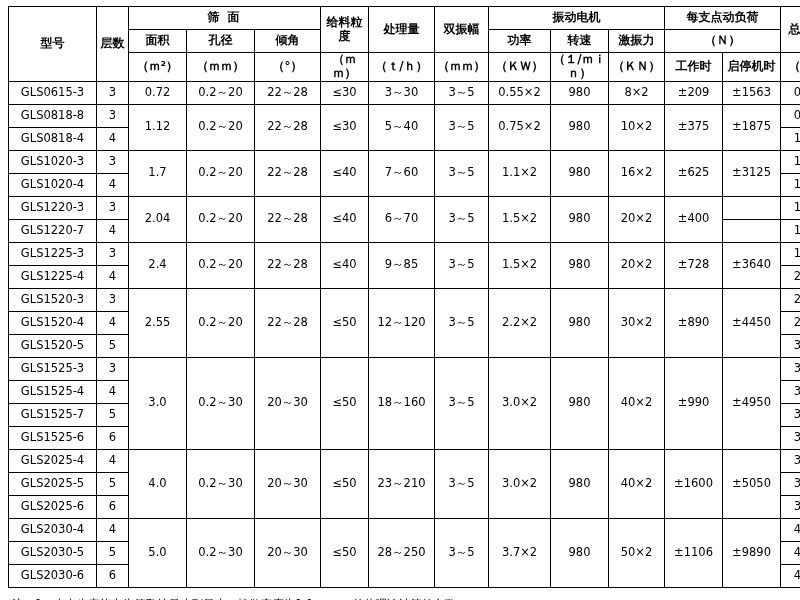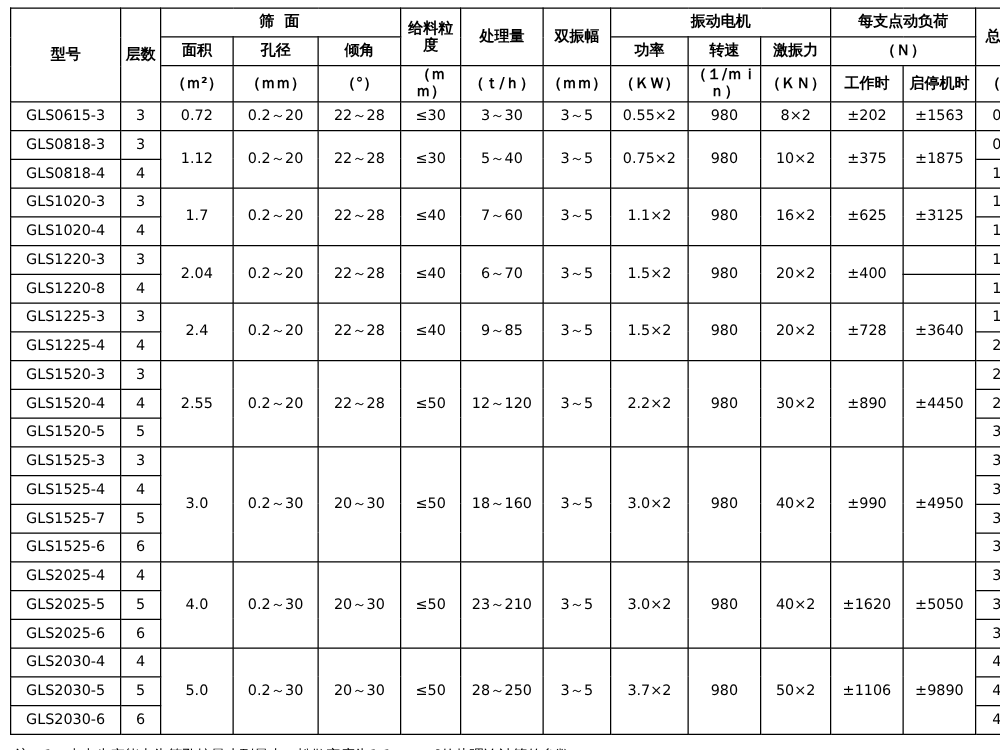--- a/index.html
+++ b/index.html
@@ -138,7 +138,7 @@
           <td>0.55×2</td>
           <td>980</td>
           <td>8×2</td>
-          <td>±202</td>
+          <td>±209</td>
           <td>±1563</td>
           <td>0.55</td>
         </tr>

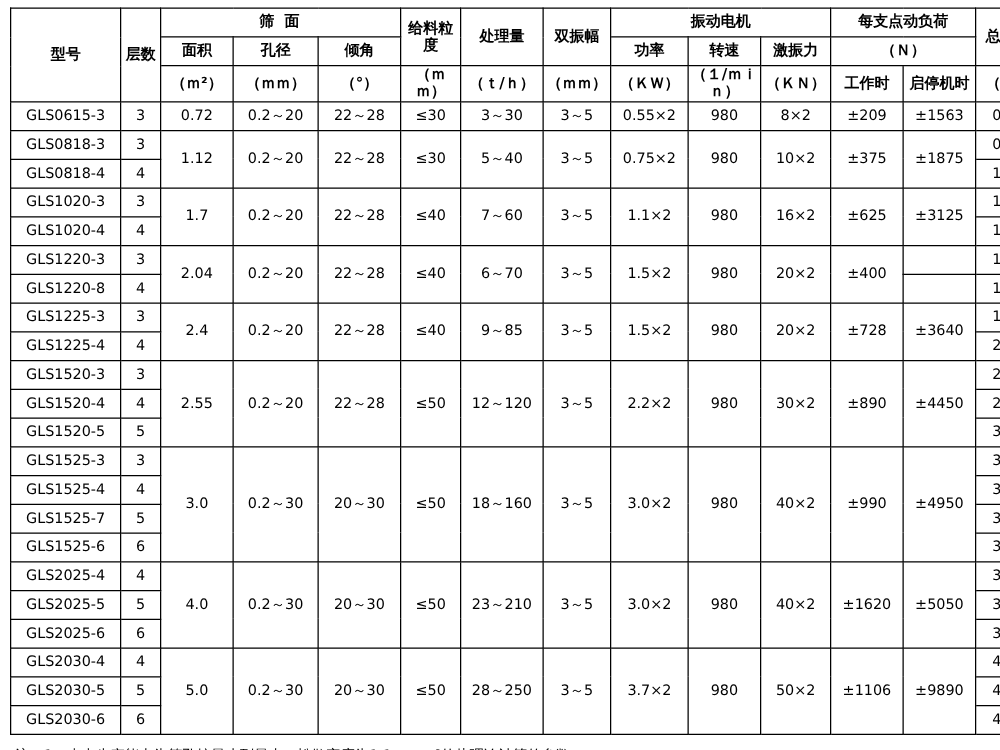--- a/index.html
+++ b/index.html
@@ -143,7 +143,7 @@
           <td>0.55</td>
         </tr>
         <tr>
-          <td class="model">GLS0818-3</td>
+          <td class="model">GLS0818-8</td>
           <td>3</td>
           <td rowspan="2">1.12</td>
           <td rowspan="2">0.2～20</td>

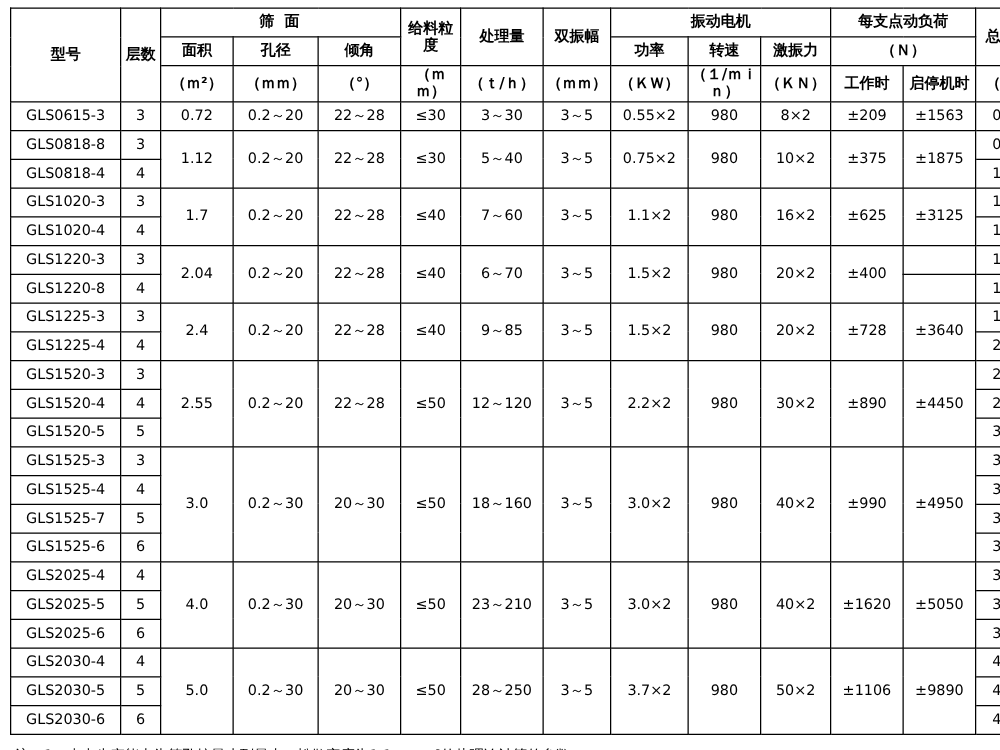--- a/index.html
+++ b/index.html
@@ -201,7 +201,7 @@
           <td>1.71</td>
         </tr>
         <tr>
-          <td class="model">GLS1220-8</td>
+          <td class="model">GLS1220-7</td>
           <td>4</td>
           <td></td>
           <td>1.84</td>

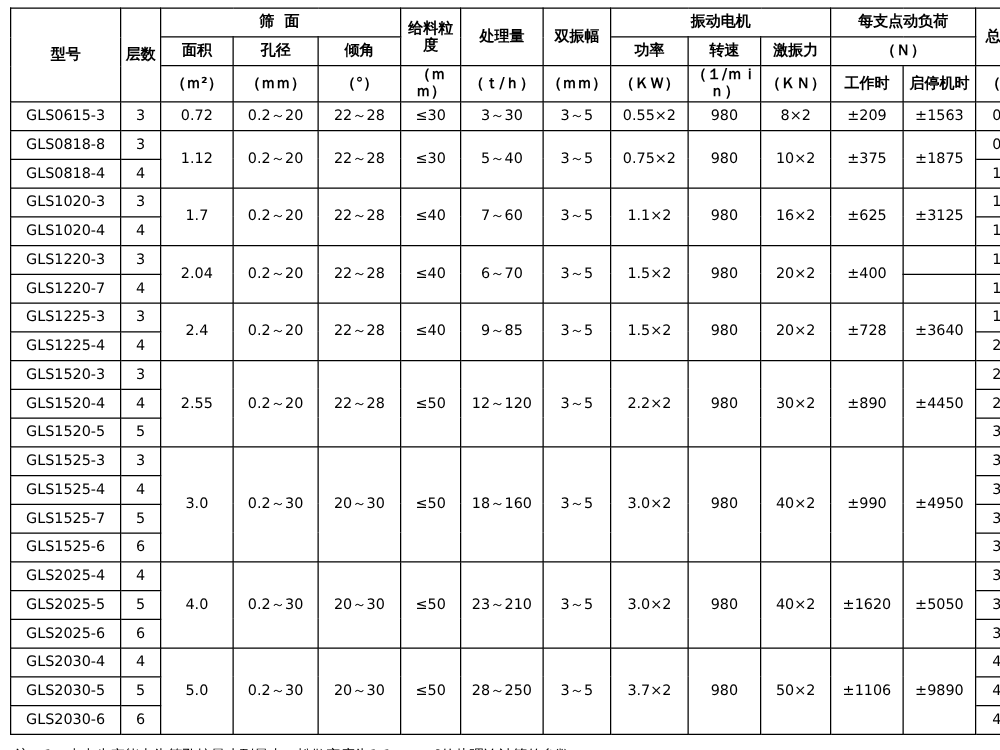--- a/index.html
+++ b/index.html
@@ -296,7 +296,7 @@
           <td rowspan="3">3.0×2</td>
           <td rowspan="3">980</td>
           <td rowspan="3">40×2</td>
-          <td rowspan="3">±1620</td>
+          <td rowspan="3">±1600</td>
           <td rowspan="3">±5050</td>
           <td>3.61</td>
         </tr>

